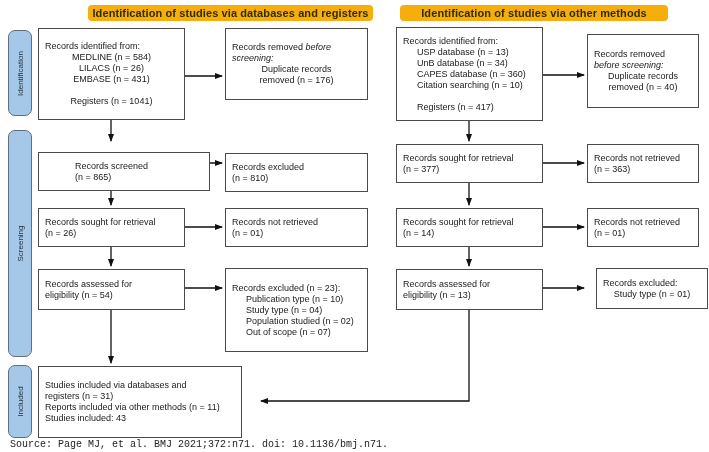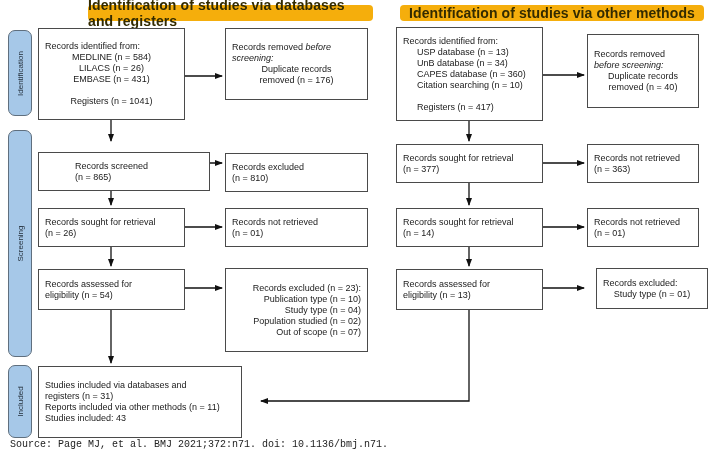--- a/index.html
+++ b/index.html
@@ -16,7 +16,7 @@
   .hdr{
     position:absolute;height:16px;background:var(--header-bg);border-radius:4px;
     display:flex;align-items:center;justify-content:center;
-    font-size:14px;font-weight:700;color:var(--header-text);letter-spacing:.1px;
+    font-size:11px;font-weight:700;color:var(--header-text);letter-spacing:.1px;
   }
   .side{
     position:absolute;left:8px;width:24px;background:var(--sidebar-bg);

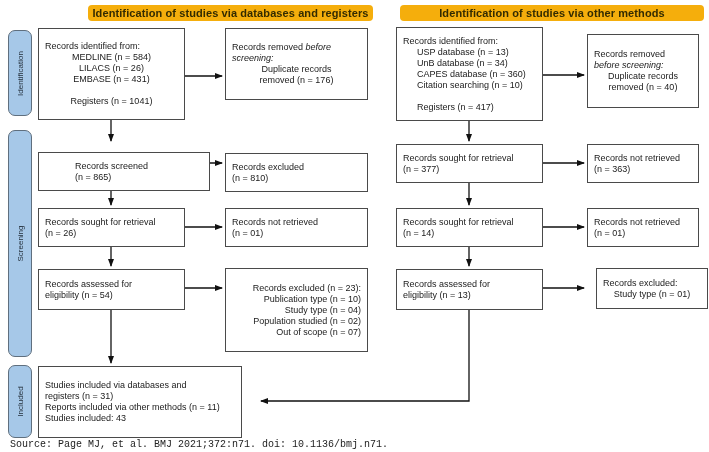--- a/index.html
+++ b/index.html
@@ -77,7 +77,7 @@
   </svg>
 
   <div class="hdr" style="left:88px;top:5px;width:285px;">Identification of studies via databases and registers</div>
-  <div class="hdr" style="left:400px;top:5px;width:304px;">Identification of studies via other methods</div>
+  <div class="hdr" style="left:400px;top:5px;width:268px;">Identification of studies via other methods</div>
 
   <div class="side" style="top:30px;height:86px;">
     <span>Identification</span>

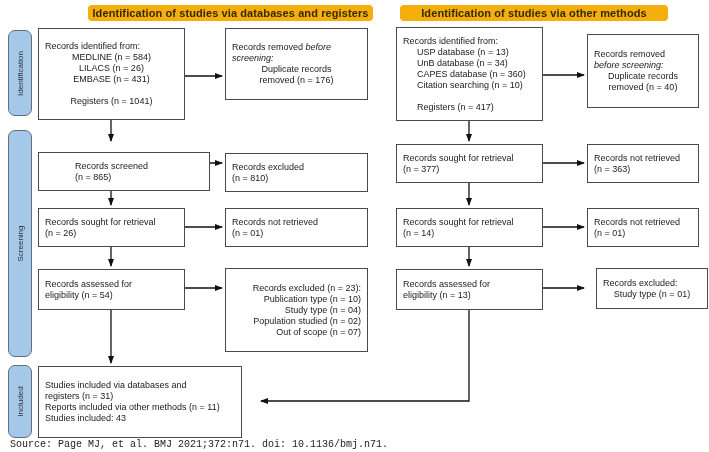--- a/index.html
+++ b/index.html
@@ -123,7 +123,7 @@
       <div class="ln">Records assessed for</div>
       <div class="ln">eligibility (n = 54)</div>
     </div>
-  <div class="box" style="left:225px;top:268px;width:143px;height:84px;text-align:right;">
+  <div class="box" style="left:225px;top:268px;width:143px;height:84px;">
       <div class="ln">Records excluded (n = 23):</div>
       <div class="ln ind">Publication type (n = 10)</div>
       <div class="ln ind">Study type (n = 04)</div>

